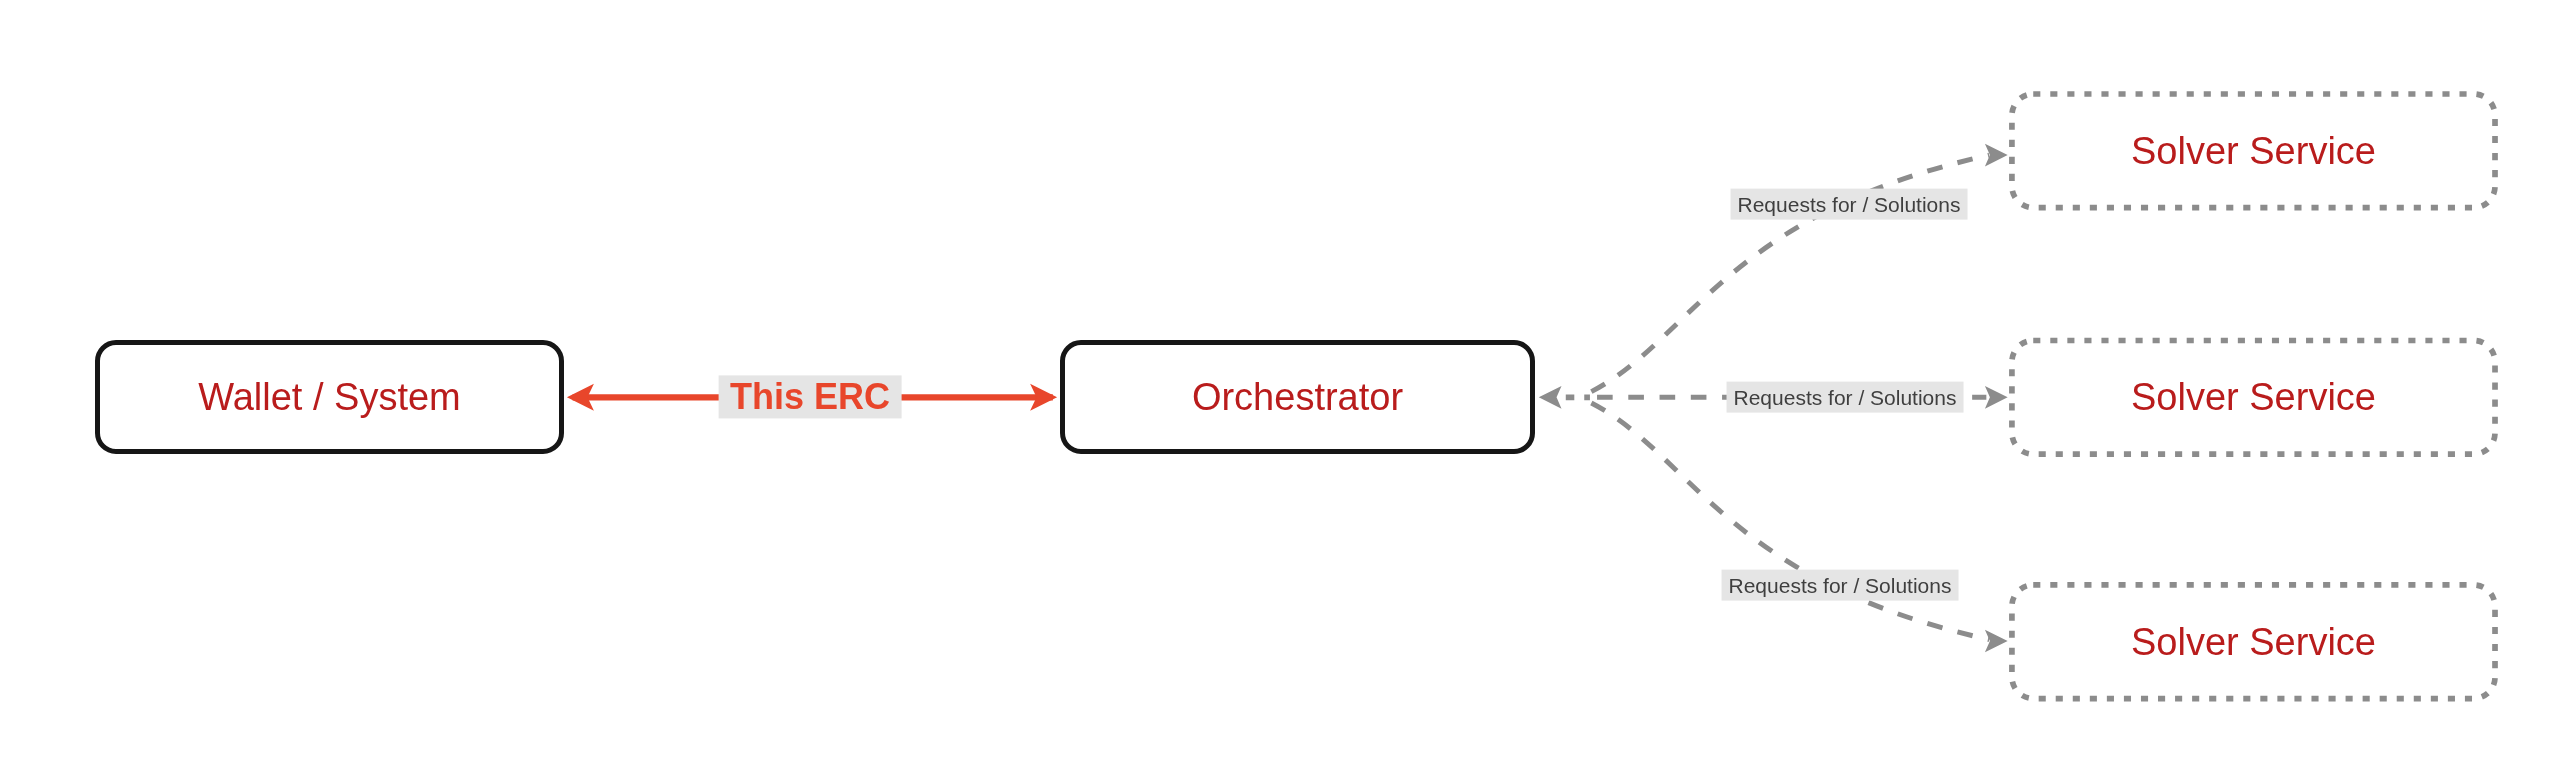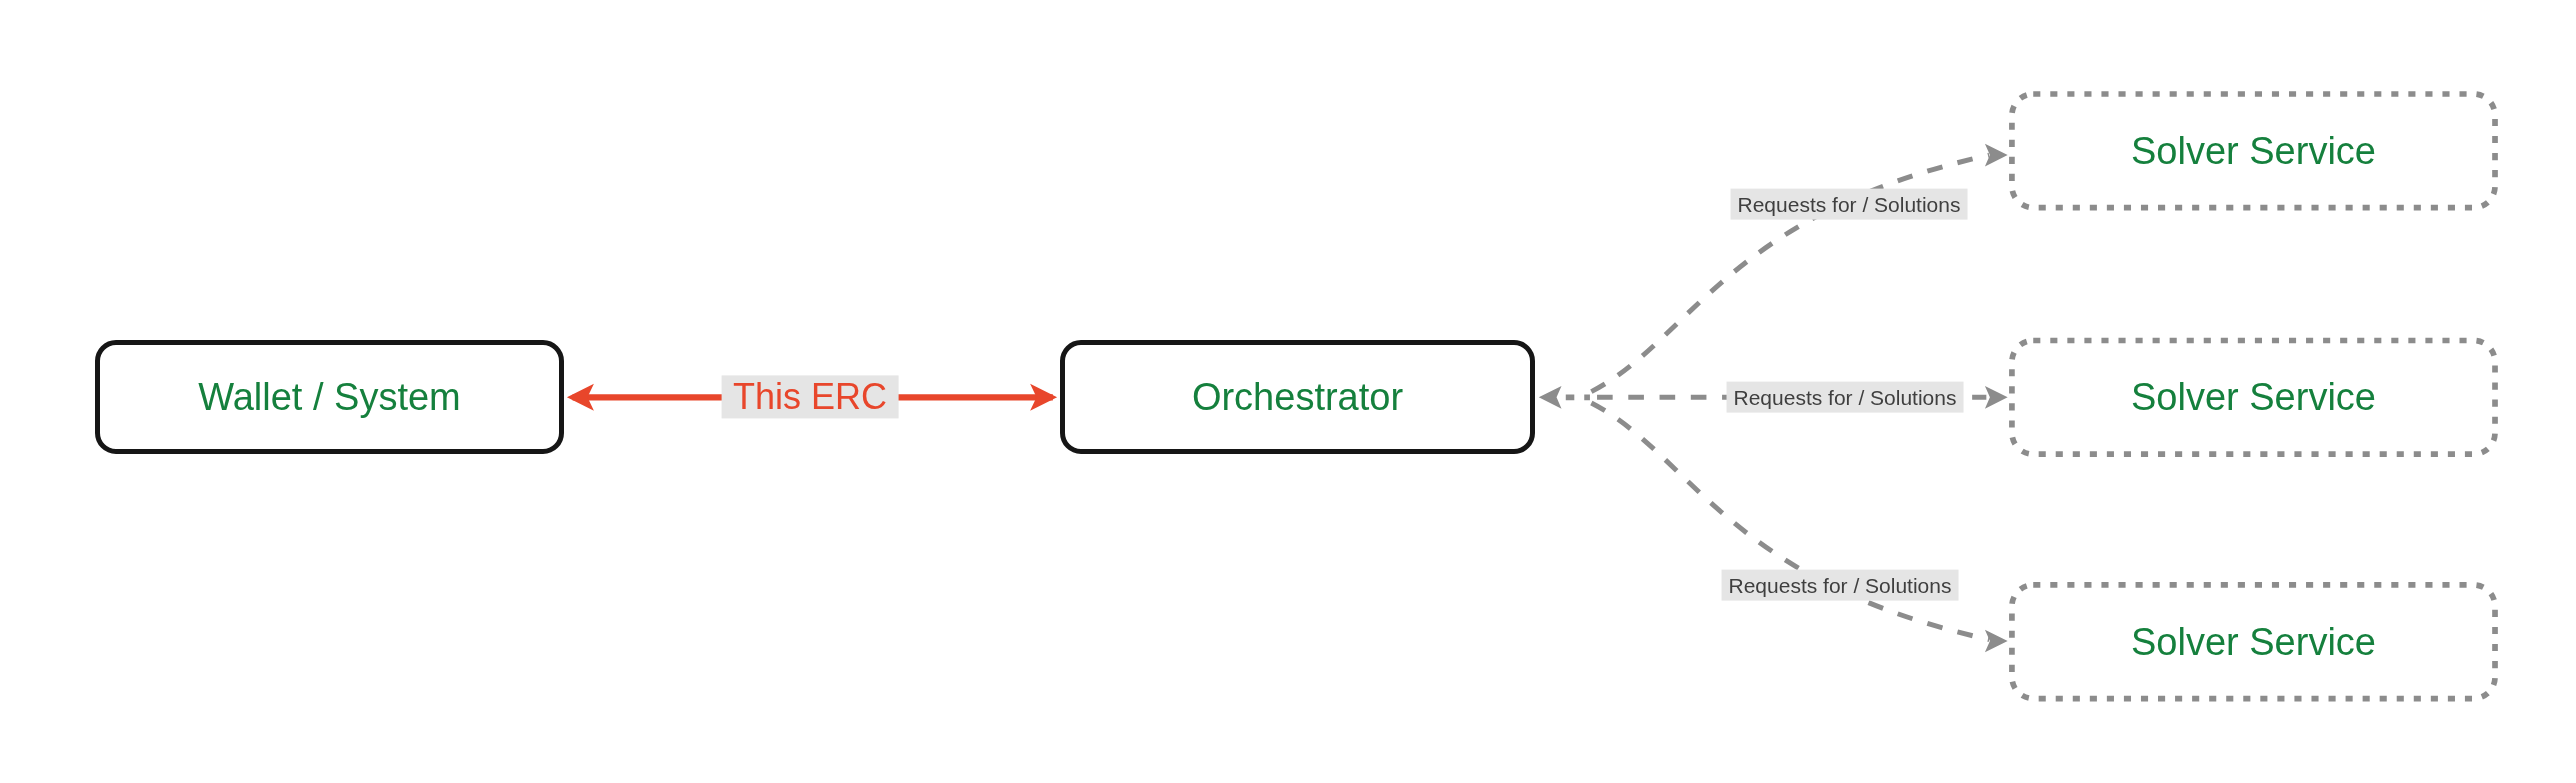--- a/index.html
+++ b/index.html
@@ -29,7 +29,7 @@
     justify-content: center;
     box-sizing: border-box;
     font-size: 38px;
-    color: #15803d;
+    color: #b91c1c;
     text-align: center;
     border-radius: 21px;
   }

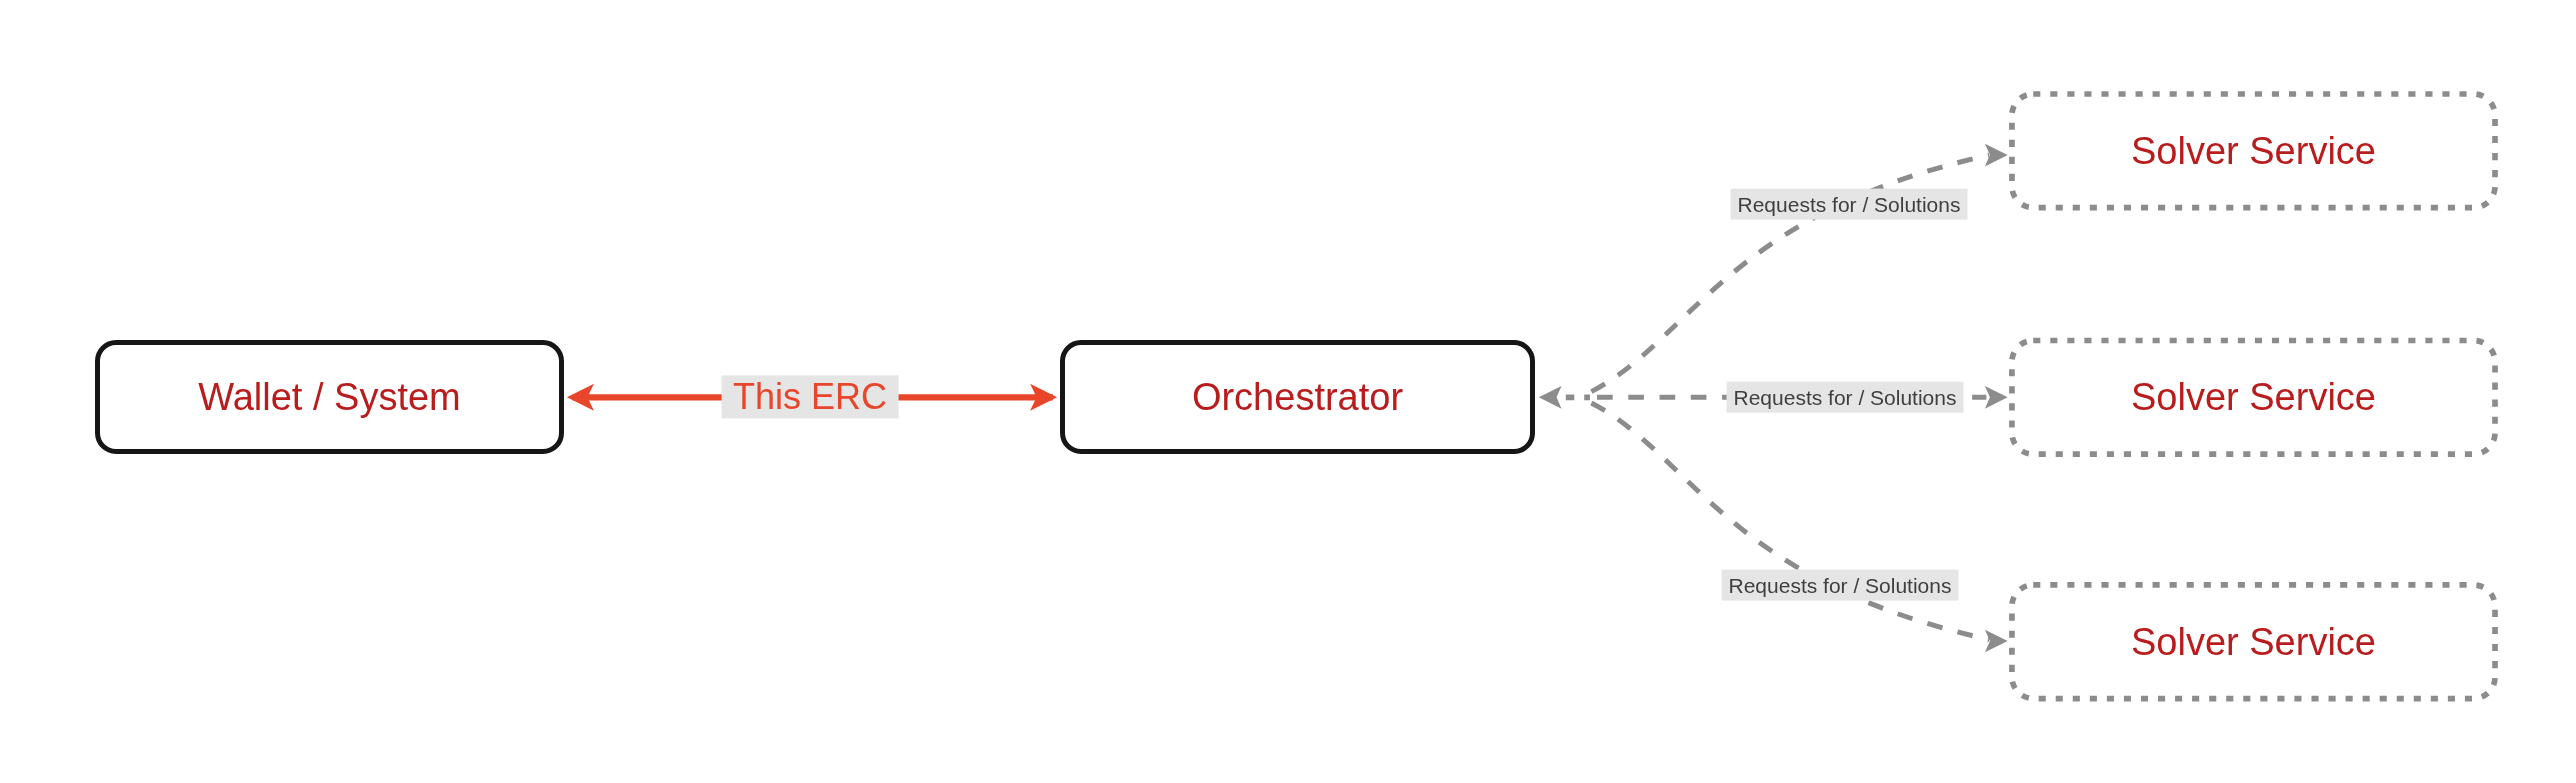--- a/index.html
+++ b/index.html
@@ -106,7 +106,7 @@
     <span>Solver Service</span>
   </div>
 
-  <div class="edge-label erc" style="left:810px; top:397px;">This ERC</div>
+  <div class="edge-label erc" style="left:810px; top:397px;font-weight:bold;">This ERC</div>
 
   <div class="edge-label req" style="left:1849px; top:204px;">Requests for / Solutions</div>
 

